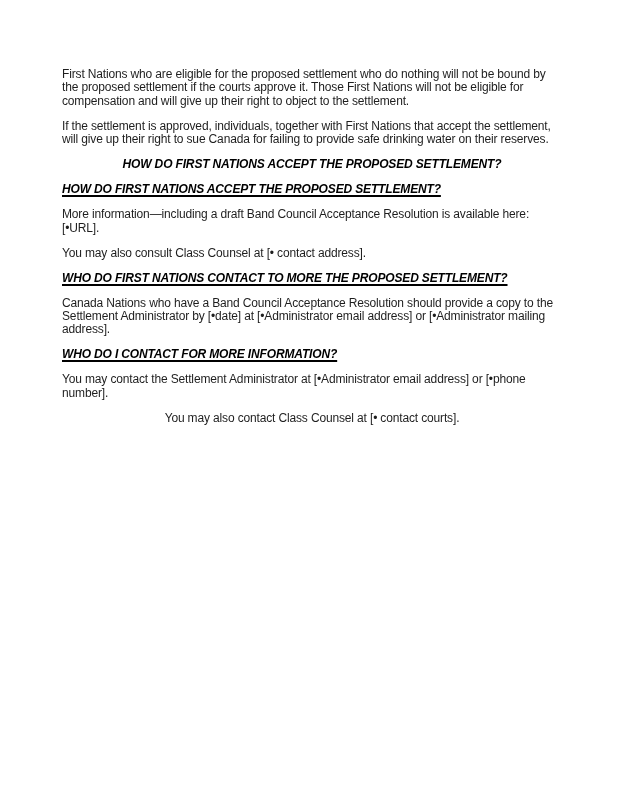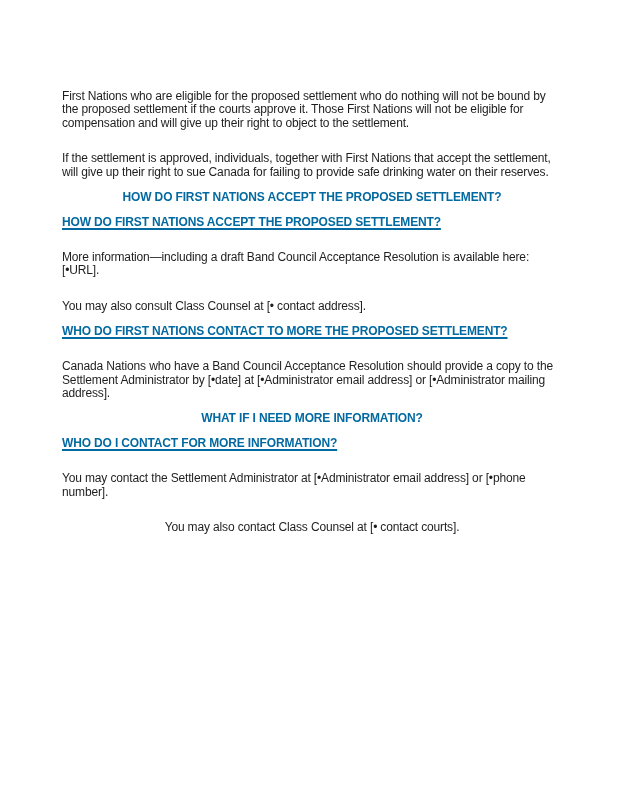--- a/index.html
+++ b/index.html
@@ -30,7 +30,6 @@
   }
   .para {
     font-weight: normal;
-    margin-top: 22px;
   }
   .heading {
     font-weight: bold;

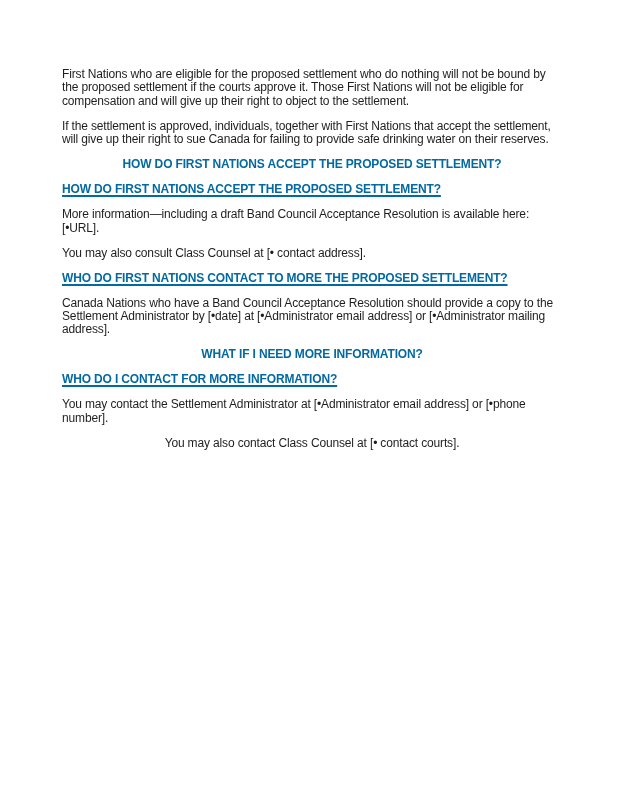--- a/index.html
+++ b/index.html
@@ -33,7 +33,8 @@
   }
   .heading {
     font-weight: bold;
-    color: #0369a1;
+    color: #000000;
+    font-style: italic;
   }
   .center {
     text-align: center;

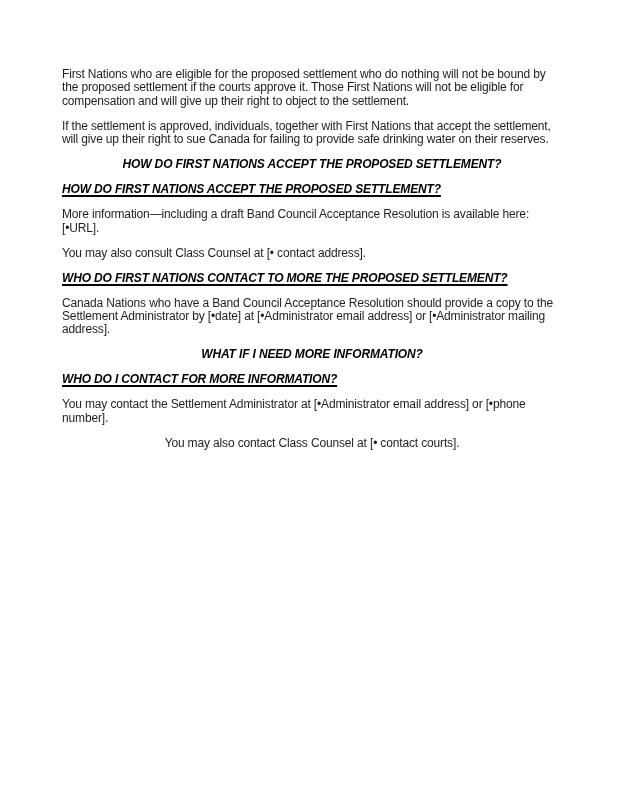--- a/index.html
+++ b/index.html
@@ -74,7 +74,6 @@
 Settlement Administrator by [•date] at [•Administrator email address] or [•Administrator mailing
 address].</div>
 
-  <div class="block heading center">WHAT IF I NEED MORE INFORMATION?</div>
 
   <div class="block heading underlined">WHO DO I CONTACT FOR MORE INFORMATION?</div>
 

